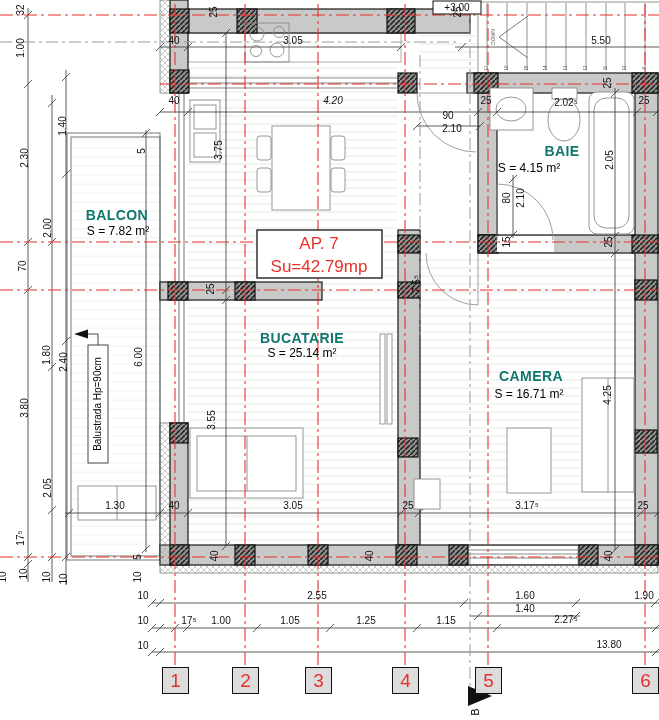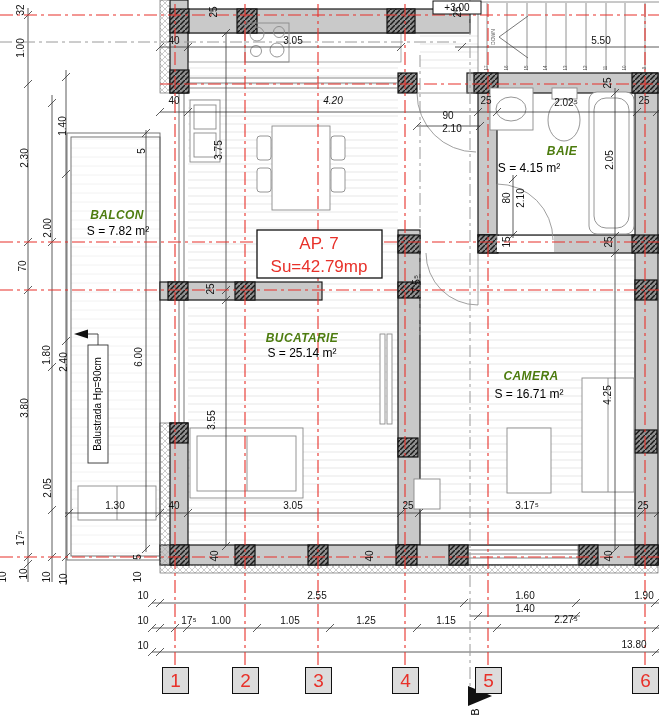--- a/index.html
+++ b/index.html
@@ -9,7 +9,7 @@
   .lbl{position:absolute;transform:translate(-50%,-50%);font-size:10px;color:#111;
        white-space:nowrap;line-height:1;}
   .rot{transform:translate(-50%,-50%) rotate(-90deg);}
-  .room{font-weight:bold;font-size:12px;letter-spacing:.4px;color:#4d7c0f;font-style:italic;}
+  .room{font-weight:bold;font-size:14px;letter-spacing:.4px;color:#0f766e;}
   .area{font-size:12px;color:#000;}
   .red{color:#e8312a;}
   .ap{font-size:17px;}

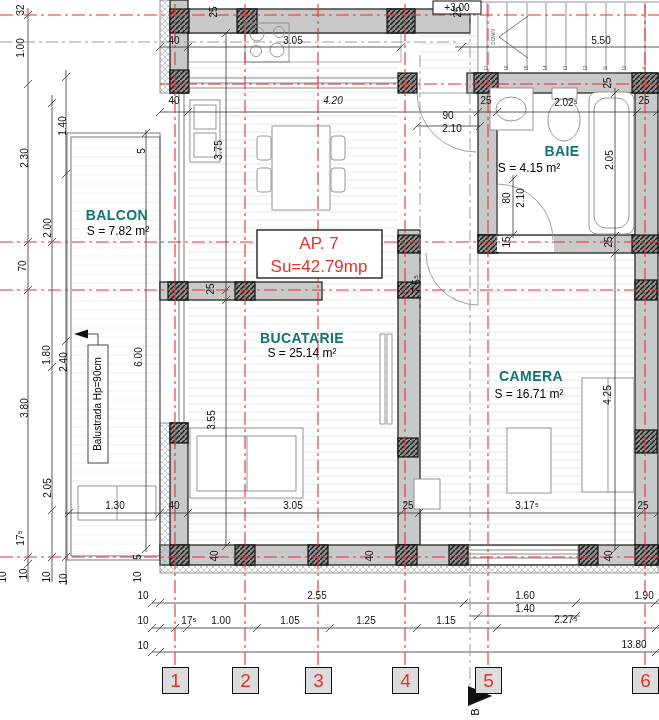--- a/index.html
+++ b/index.html
@@ -272,7 +272,7 @@
     <span class="lbl" style="left: 366px; top: 621px;">1.25</span>
     <span class="lbl" style="left: 446px; top: 621px;">1.15</span>
     <span class="lbl" style="left: 566px; top: 620px;">2.27⁵</span>
-    <span class="lbl" style="left: 634px; top: 645px; text-align: right;">13.80</span>
+    <span class="lbl" style="left: 609px; top: 645px; text-align: right;">13.80</span>
     <span class="lbl" style="left: 143px; top: 596px;">10</span>
     <span class="lbl" style="left: 143px; top: 621px;">10</span>
     <span class="lbl" style="left: 143px; top: 646px;">10</span>

